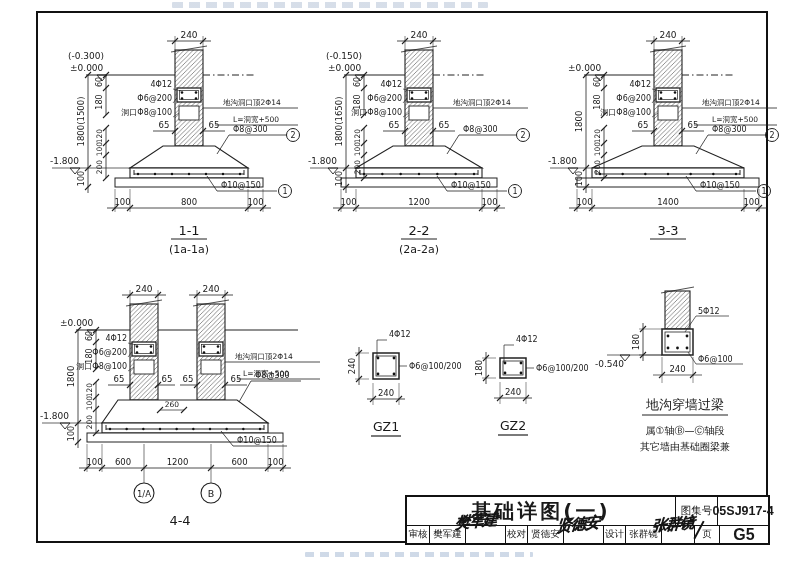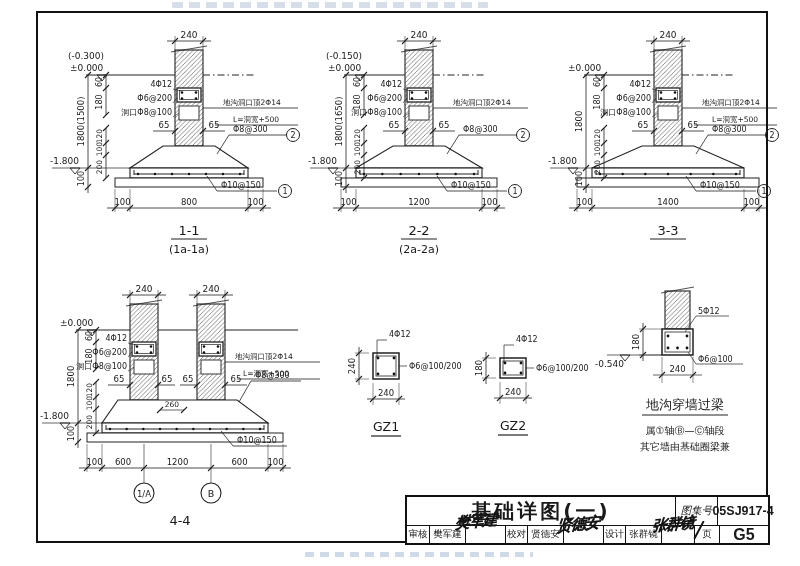--- a/index.html
+++ b/index.html
@@ -23,7 +23,7 @@
         align-items:center;justify-content:center;overflow:visible;white-space:nowrap;}
   .tb-c:first-child{border-left:none;}
   .tb-title{width:268px;font-size:20px;font-weight:700;letter-spacing:3px;}
-  .tb-lab1{width:42px;font-size:10.5px;font-style:italic;}
+  .tb-lab1{width:42px;font-size:10.5px;}
   .tb-num{width:51px;font-size:12.5px;font-weight:600;font-family:Liberation Sans, sans-serif;}
   .tb-s{font-size:9.5px;}
   .sig{position:absolute;font-family:"DejaVu Serif",serif;font-style:italic;font-weight:bold;

